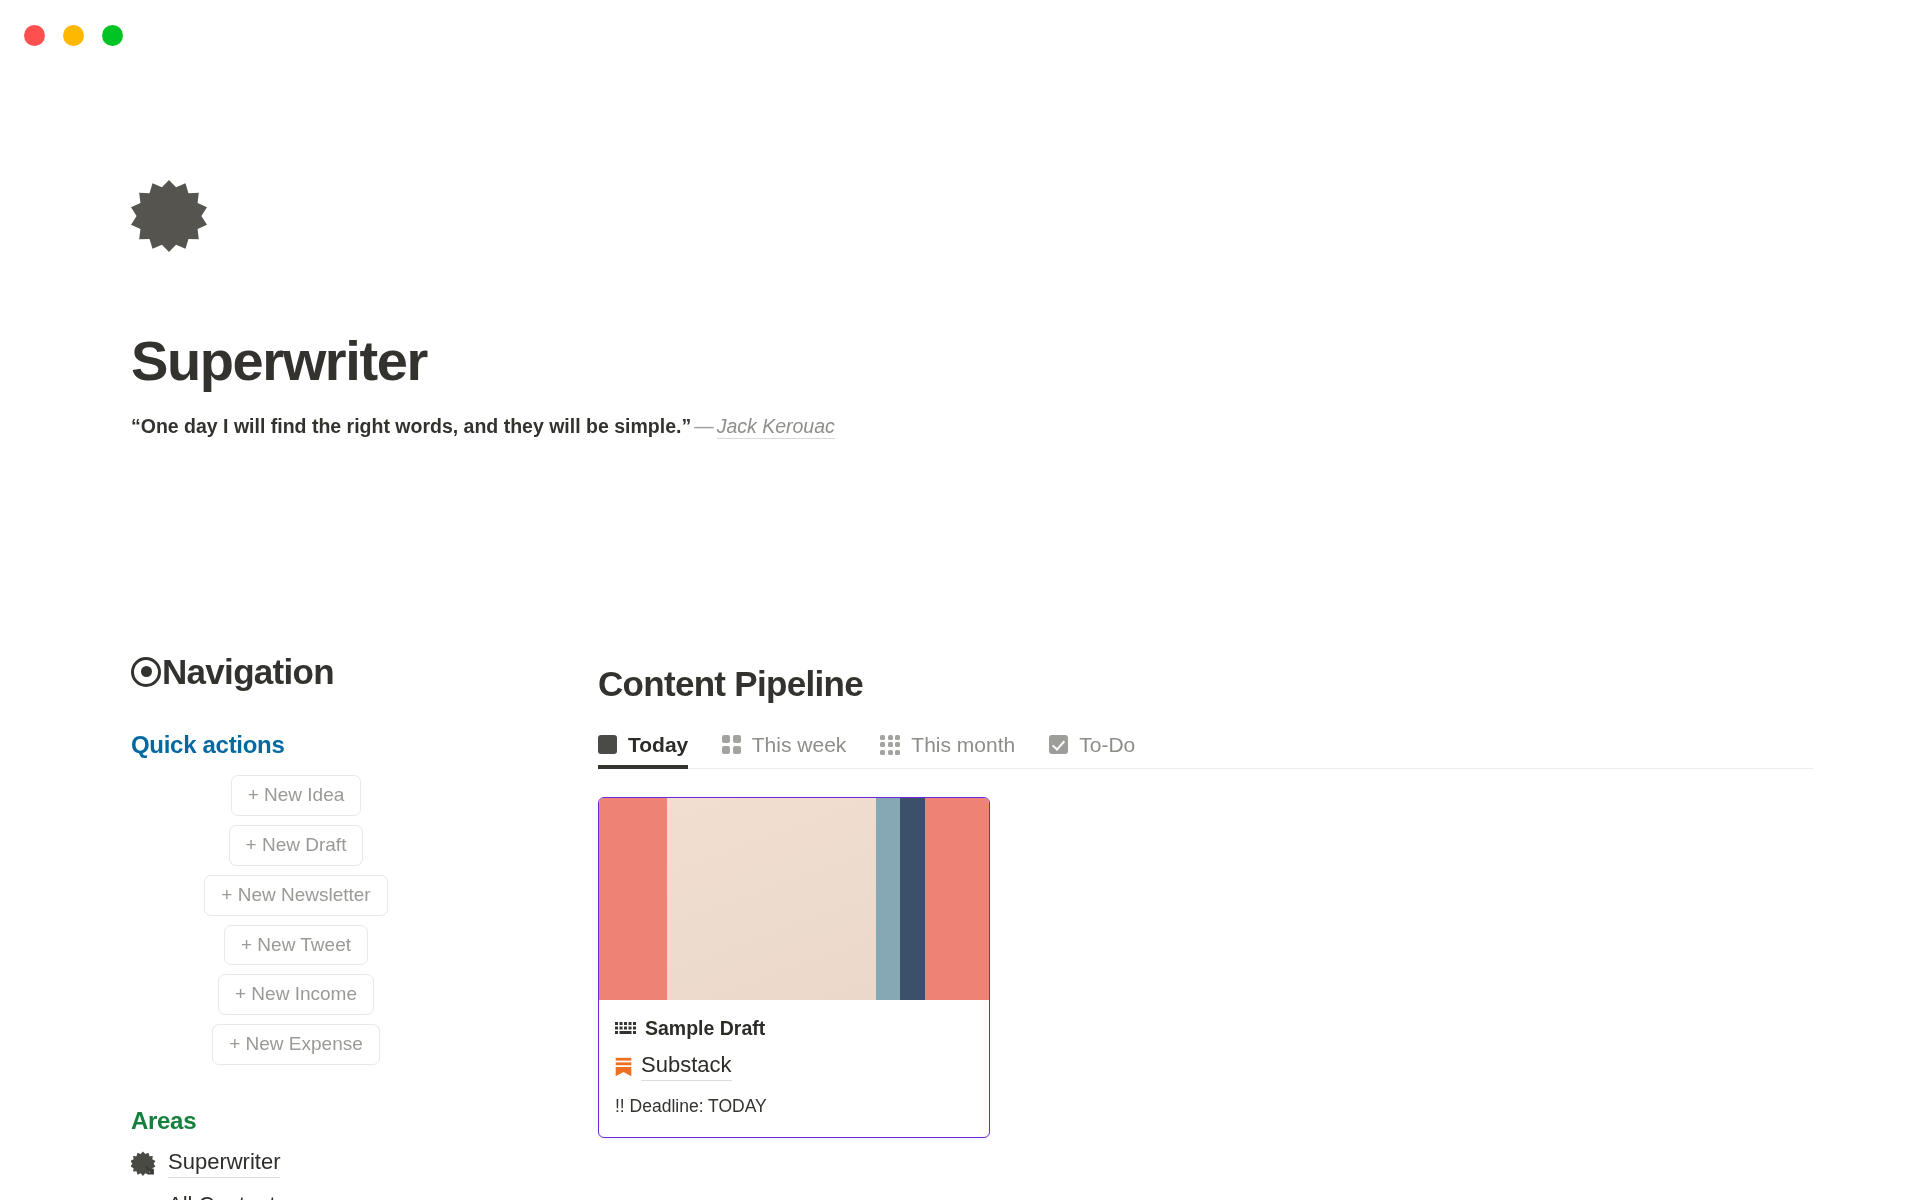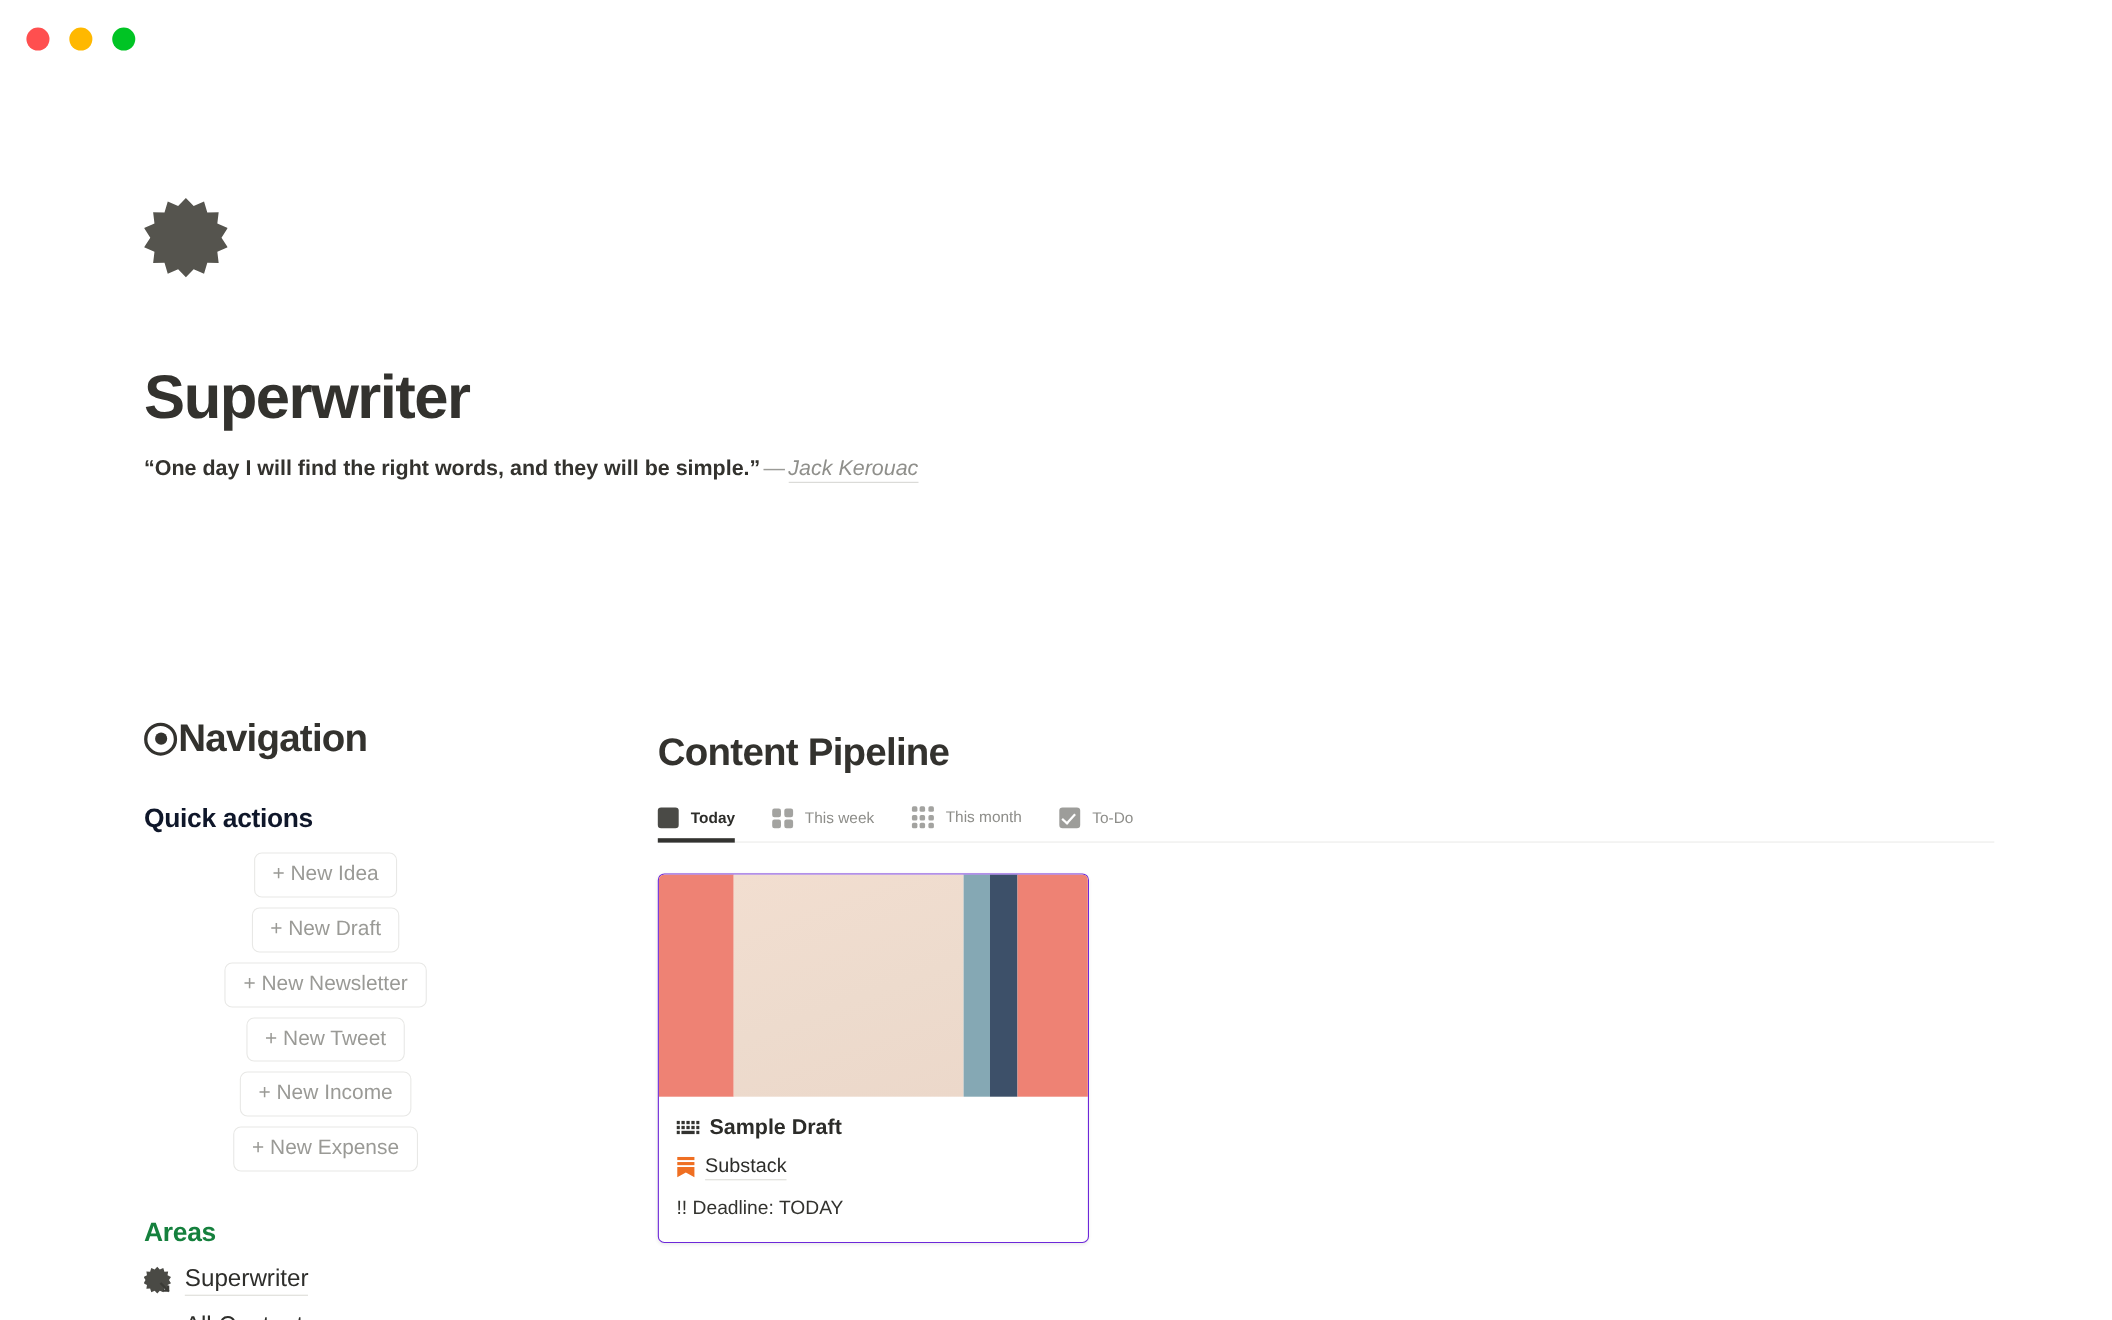--- a/index.html
+++ b/index.html
@@ -126,7 +126,7 @@
     font-size: 24px;
     font-weight: 700;
     letter-spacing: -0.3px;
-    color: #0f172a;
+    color: #0369a1;
   }
   .sub-head.areas { color: #15803d; }
 

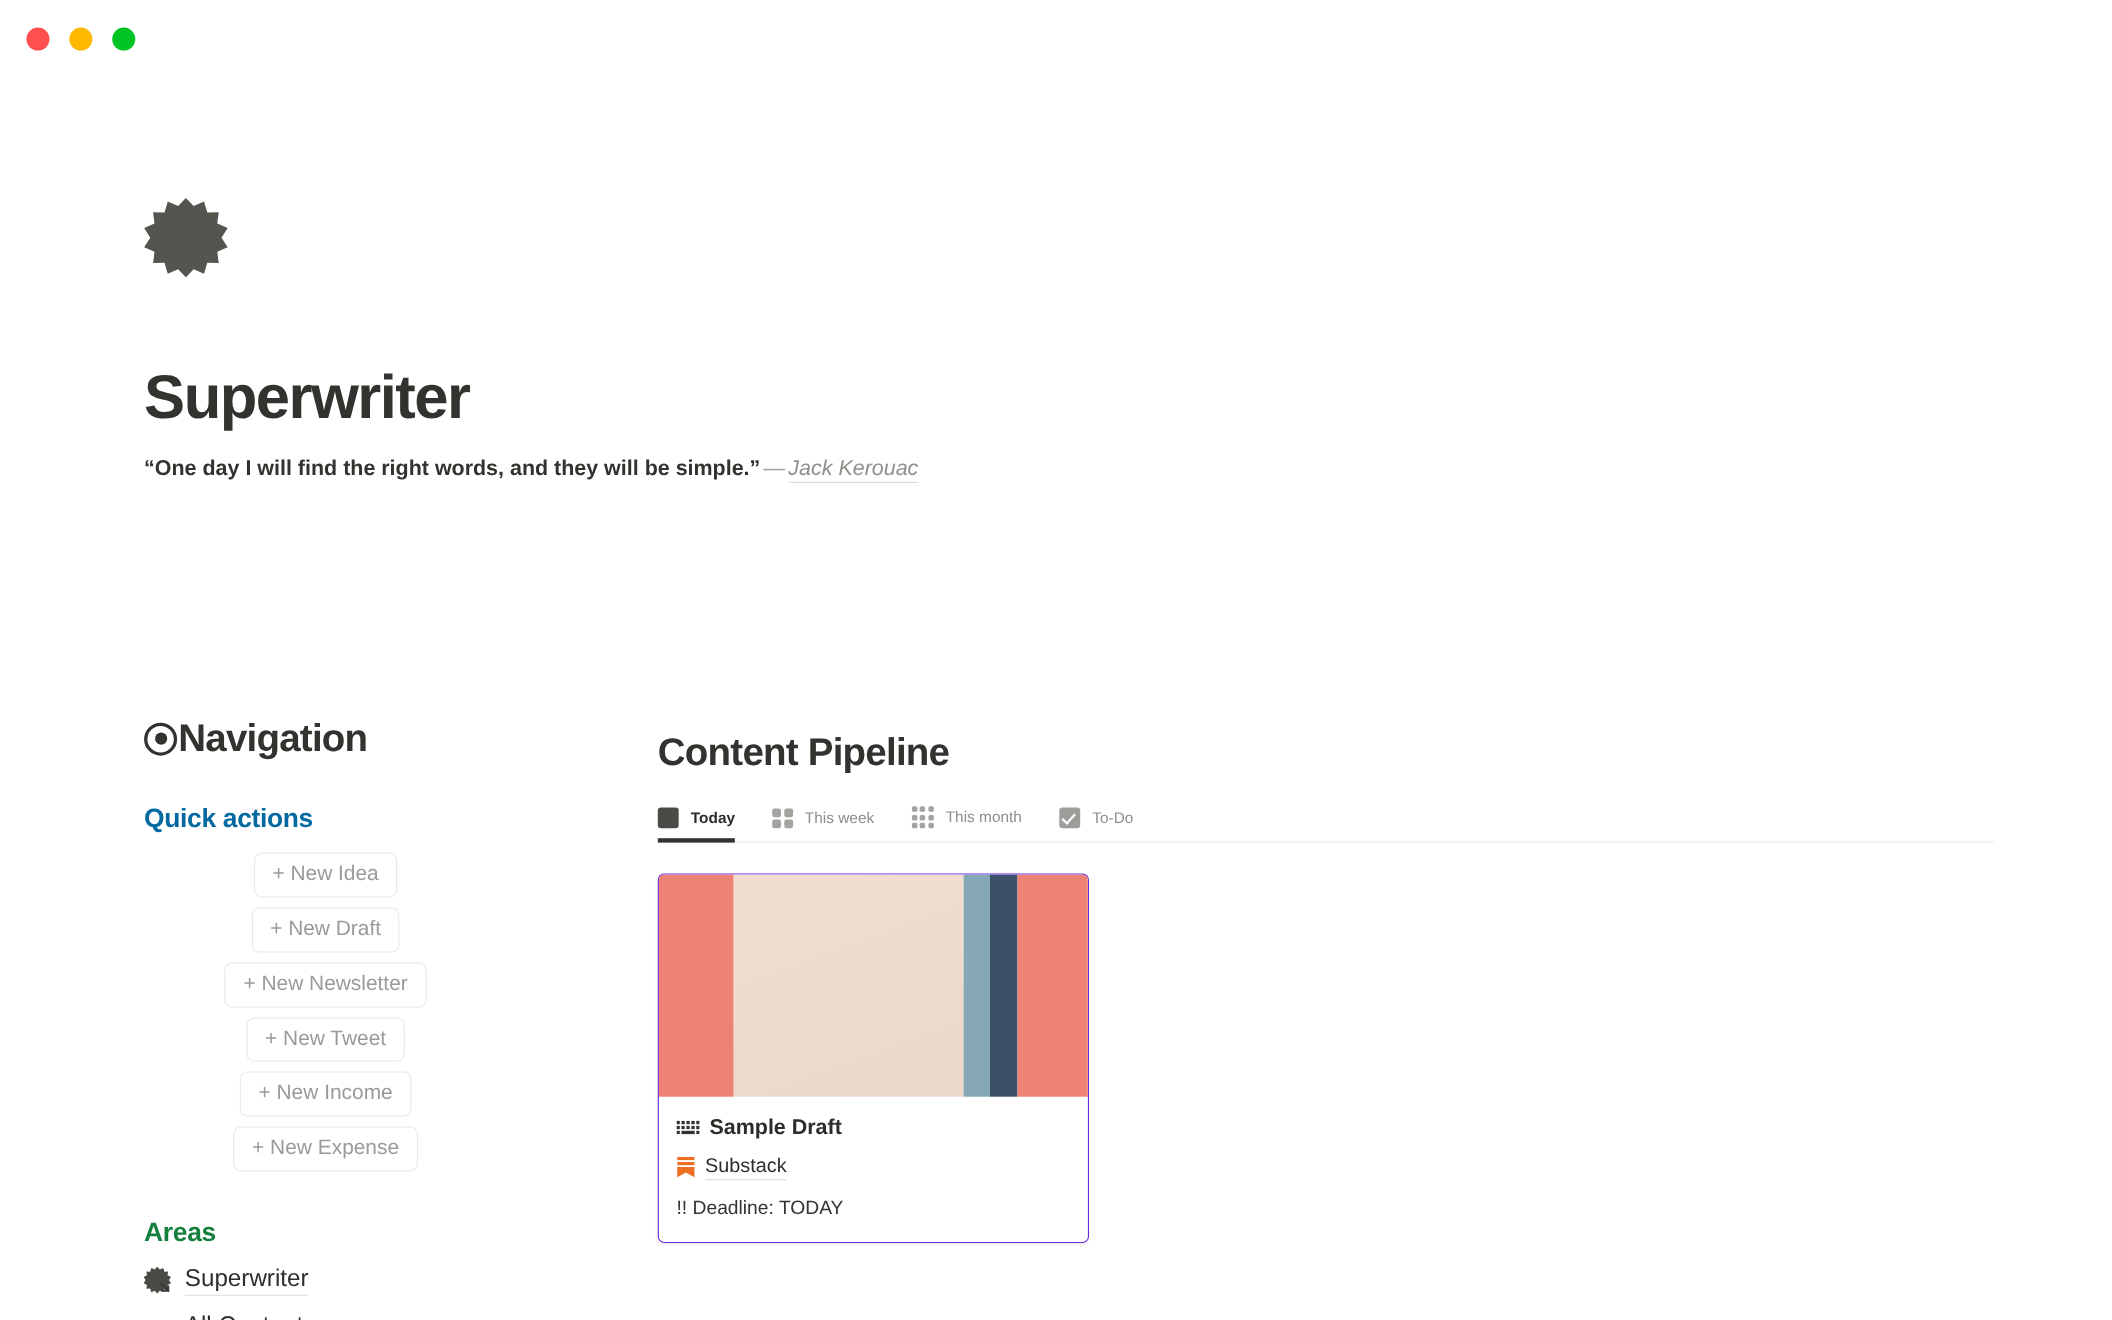--- a/index.html
+++ b/index.html
@@ -188,7 +188,7 @@
     display: flex;
     align-items: center;
     gap: 11px;
-    font-size: 14px;
+    font-size: 21px;
     color: #8d8d89;
     cursor: pointer;
     position: relative;

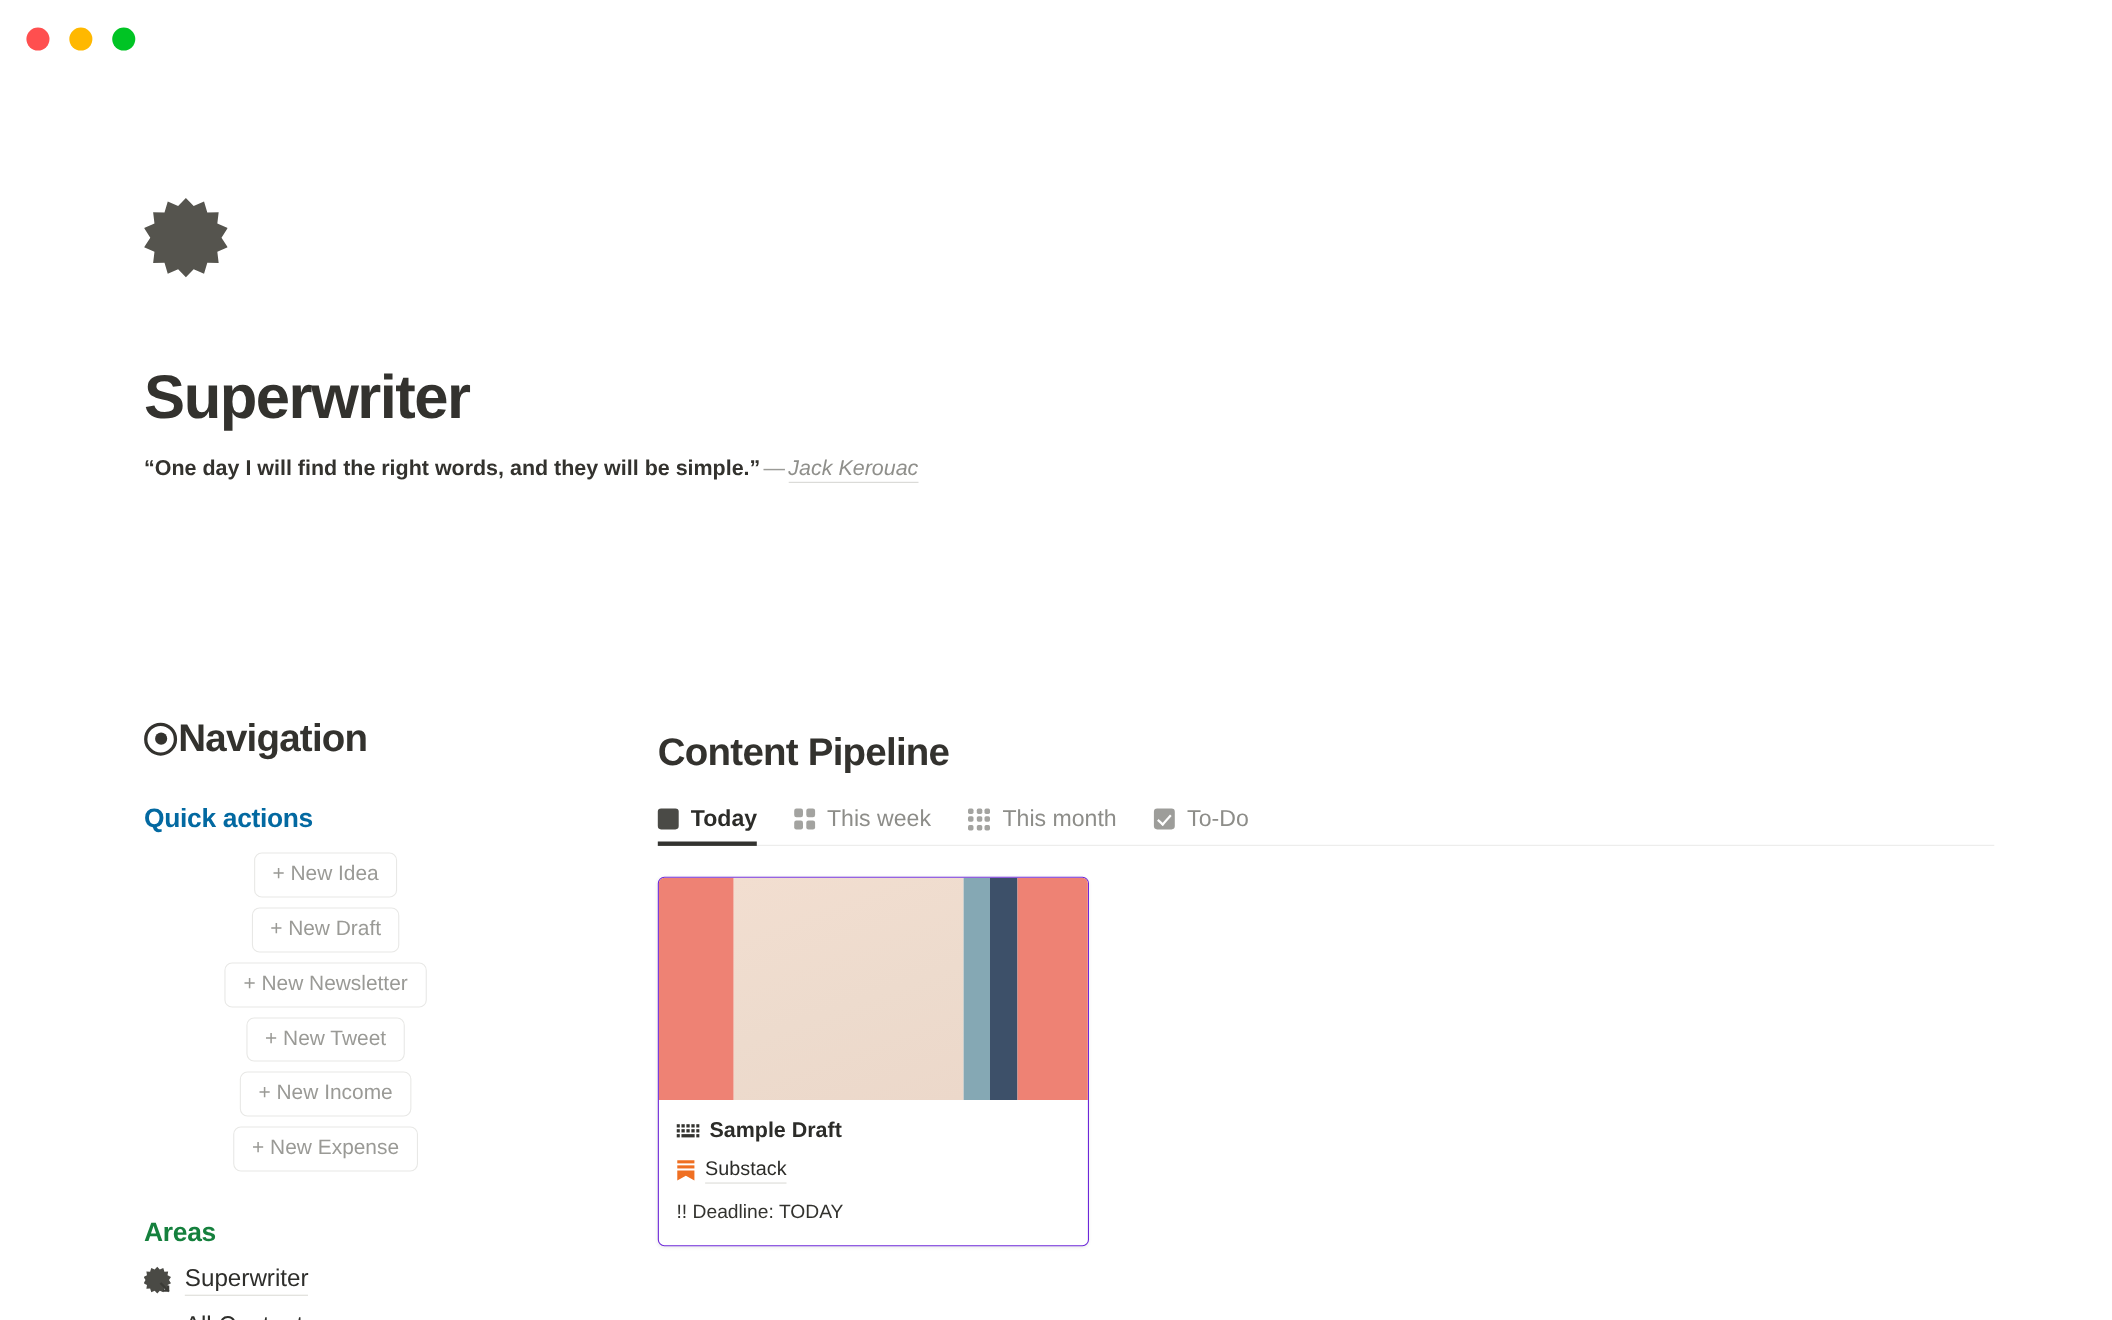--- a/index.html
+++ b/index.html
@@ -276,7 +276,7 @@
   }
   .card-row.pub { margin-top: 12px; }
   .pub-label {
-    font-size: 18px;
+    font-size: 22px;
     color: #2c2c29;
     border-bottom: 1px solid #dcdcd8;
     padding-bottom: 1px;

